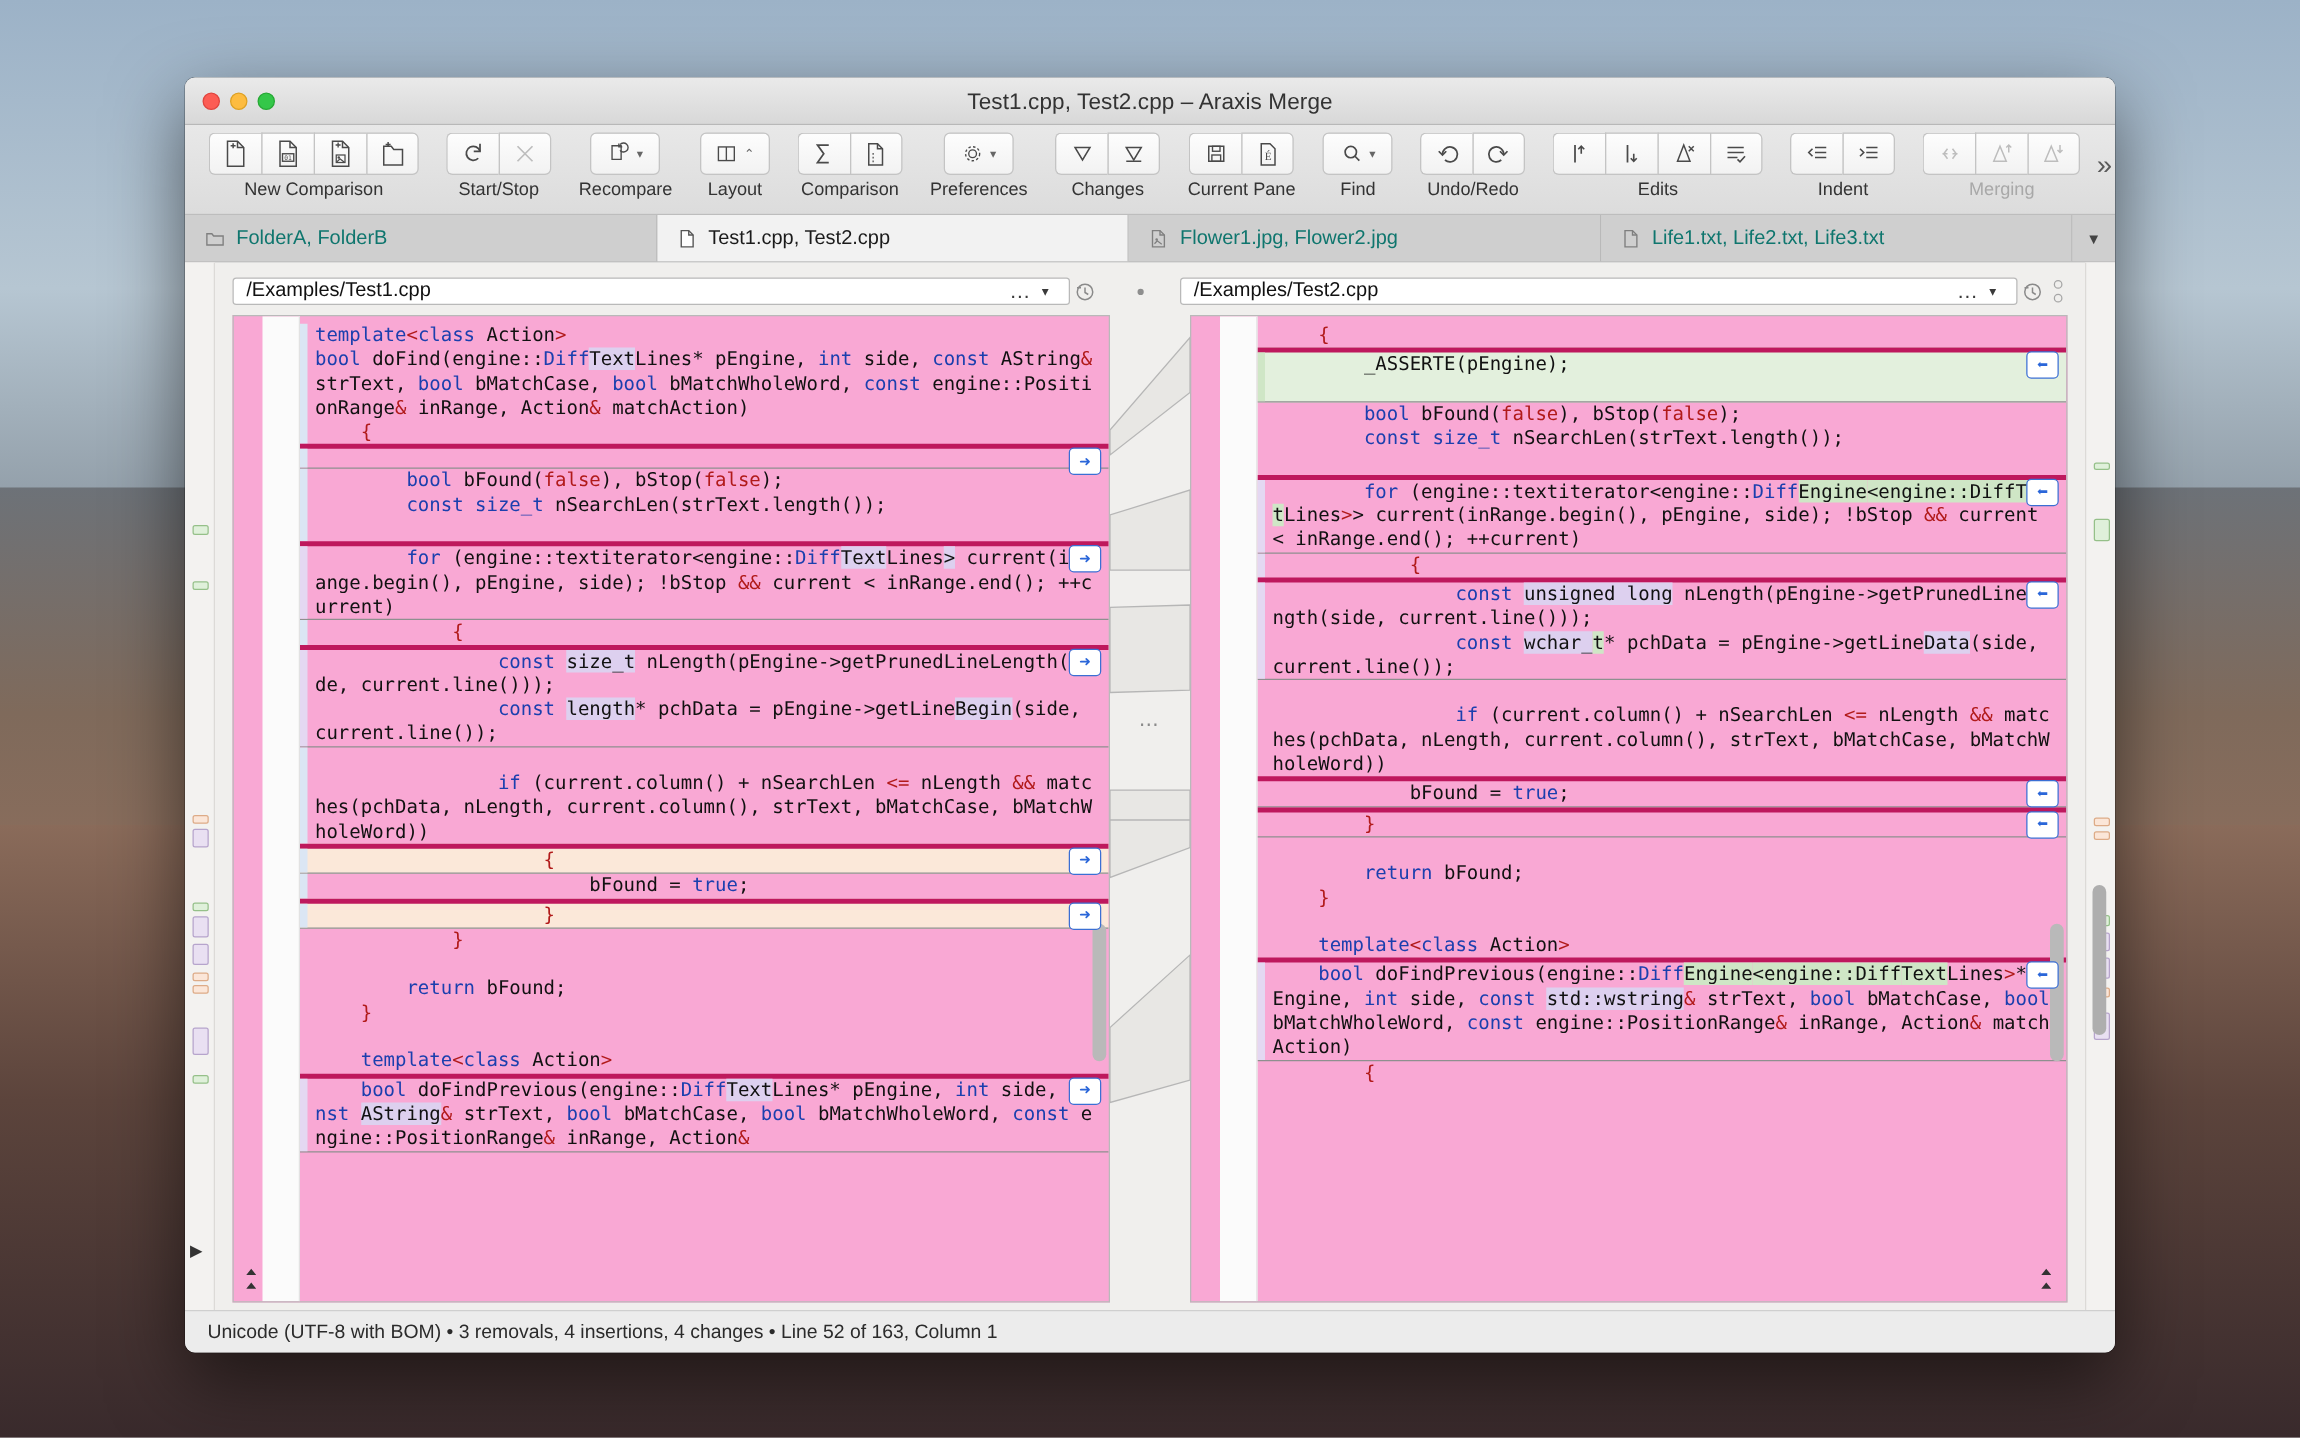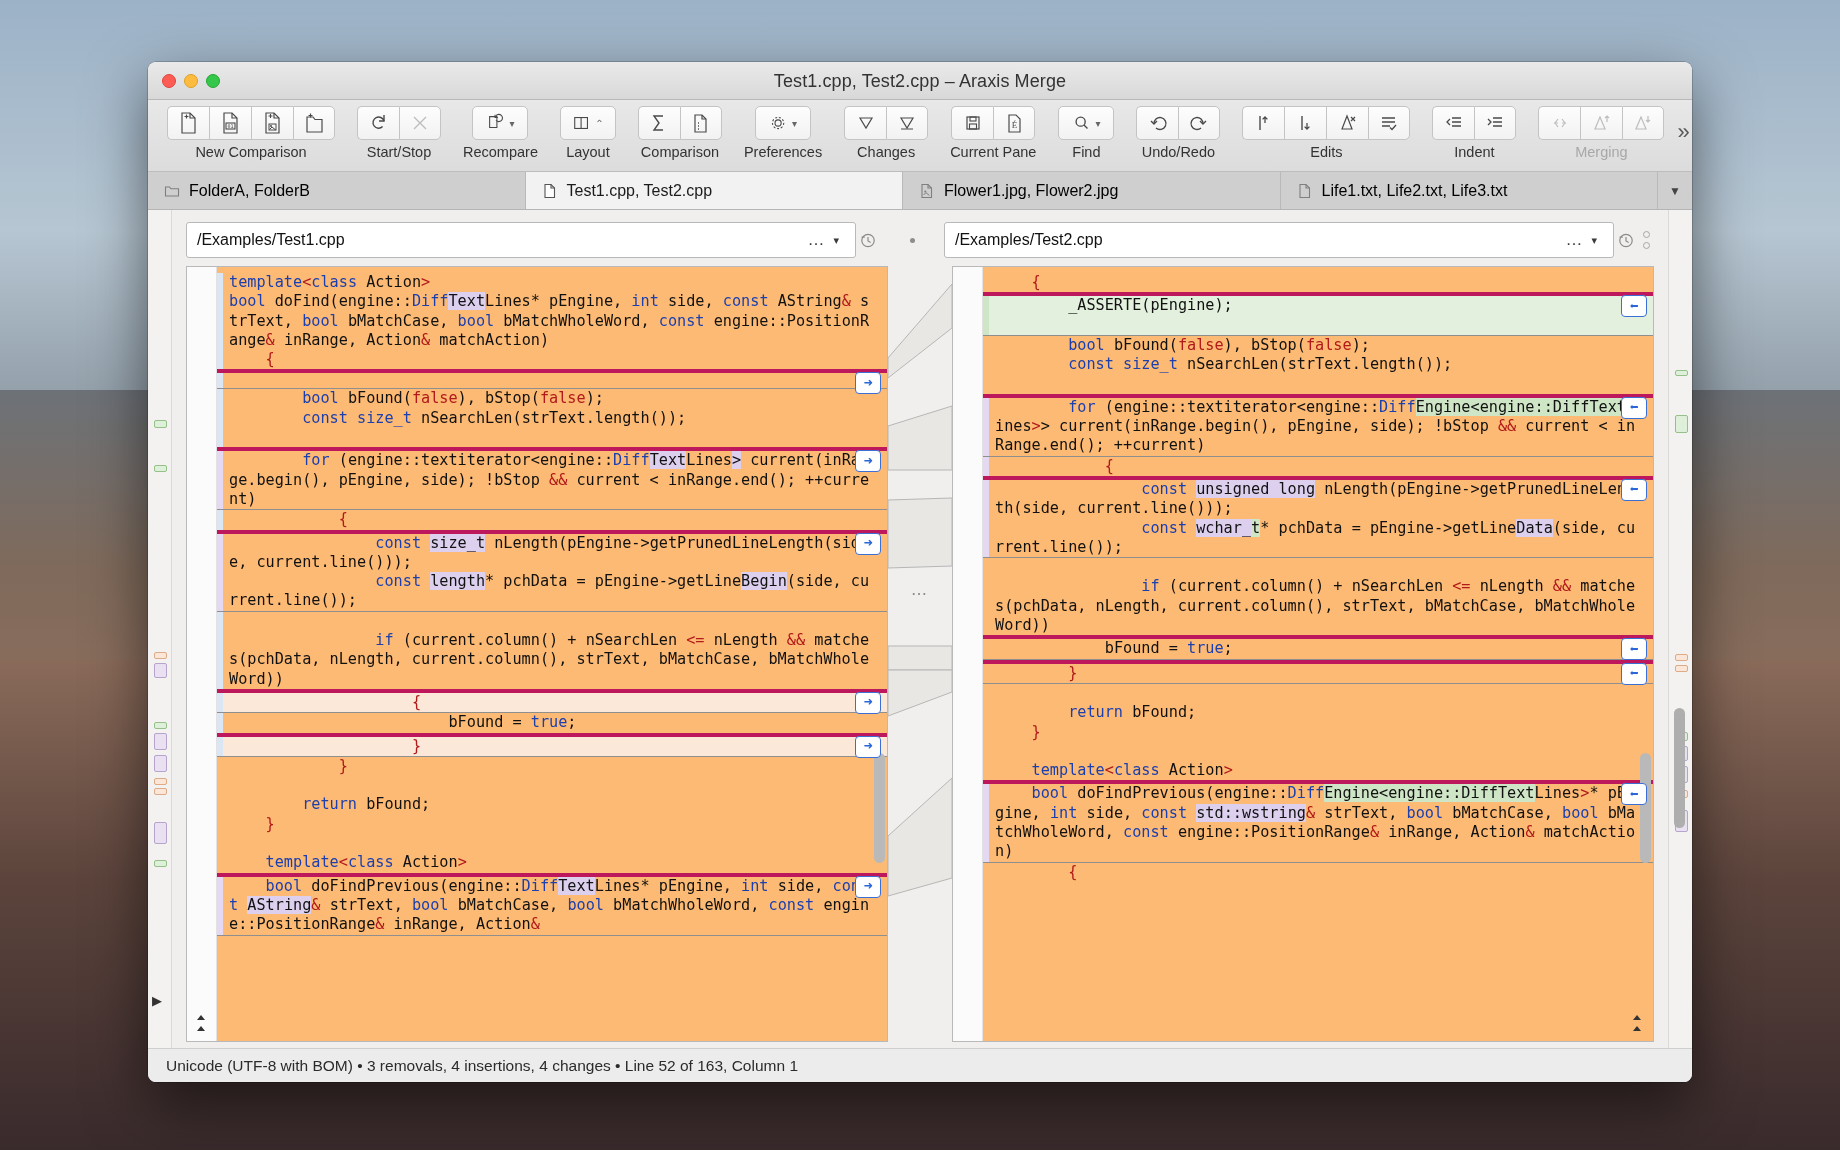--- a/index.html
+++ b/index.html
@@ -76,7 +76,7 @@
   }
   .tab{
     flex:1 1 0;display:flex;align-items:center;gap:9px;padding:0 16px;
-    font-size:16px;color:#000000;background:#cfcfcf;
+    font-size:16px;color:#0f766e;background:#cfcfcf;
     border-right:1px solid #b9b9b9;white-space:nowrap;overflow:hidden;
   }
   .tab.active{background:#f2f2f2;color:#1b1b1b;}

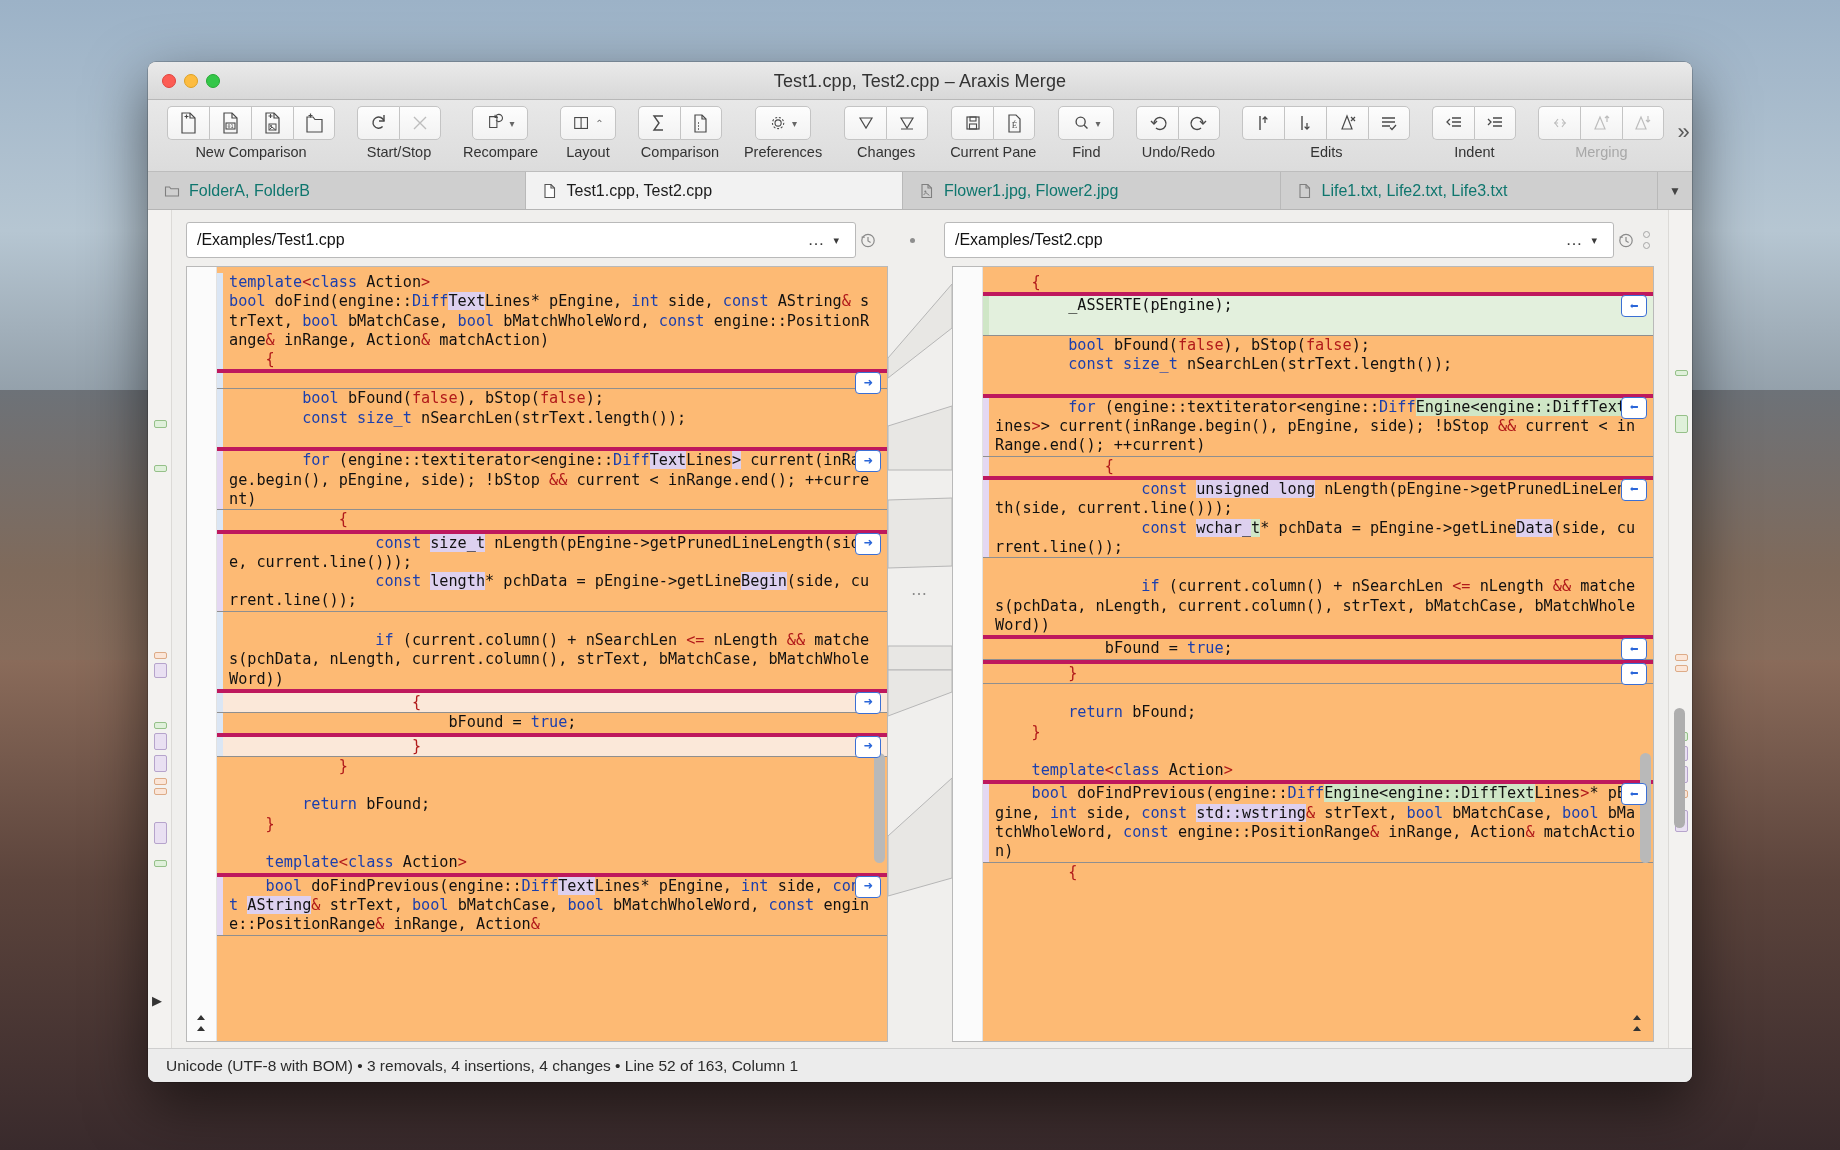--- a/index.html
+++ b/index.html
@@ -98,7 +98,7 @@
   .panes{flex:1 1 auto;display:flex;flex-direction:column;min-width:0;}
   .paneheads{display:flex;align-items:center;padding:12px 14px 8px;gap:0;}
   .pathbox{
-    flex:1 1 0;height:36px;background:#fff;border:1px solid #b9b9b9;border-radius:3px;
+    flex:1 1 0;height:22px;background:#fff;border:1px solid #b9b9b9;border-radius:3px;
     display:flex;align-items:center;padding:0 8px 0 10px;font-size:16px;color:#111;
   }
   .pathbox .ptext{flex:1 1 auto;white-space:nowrap;overflow:hidden;}

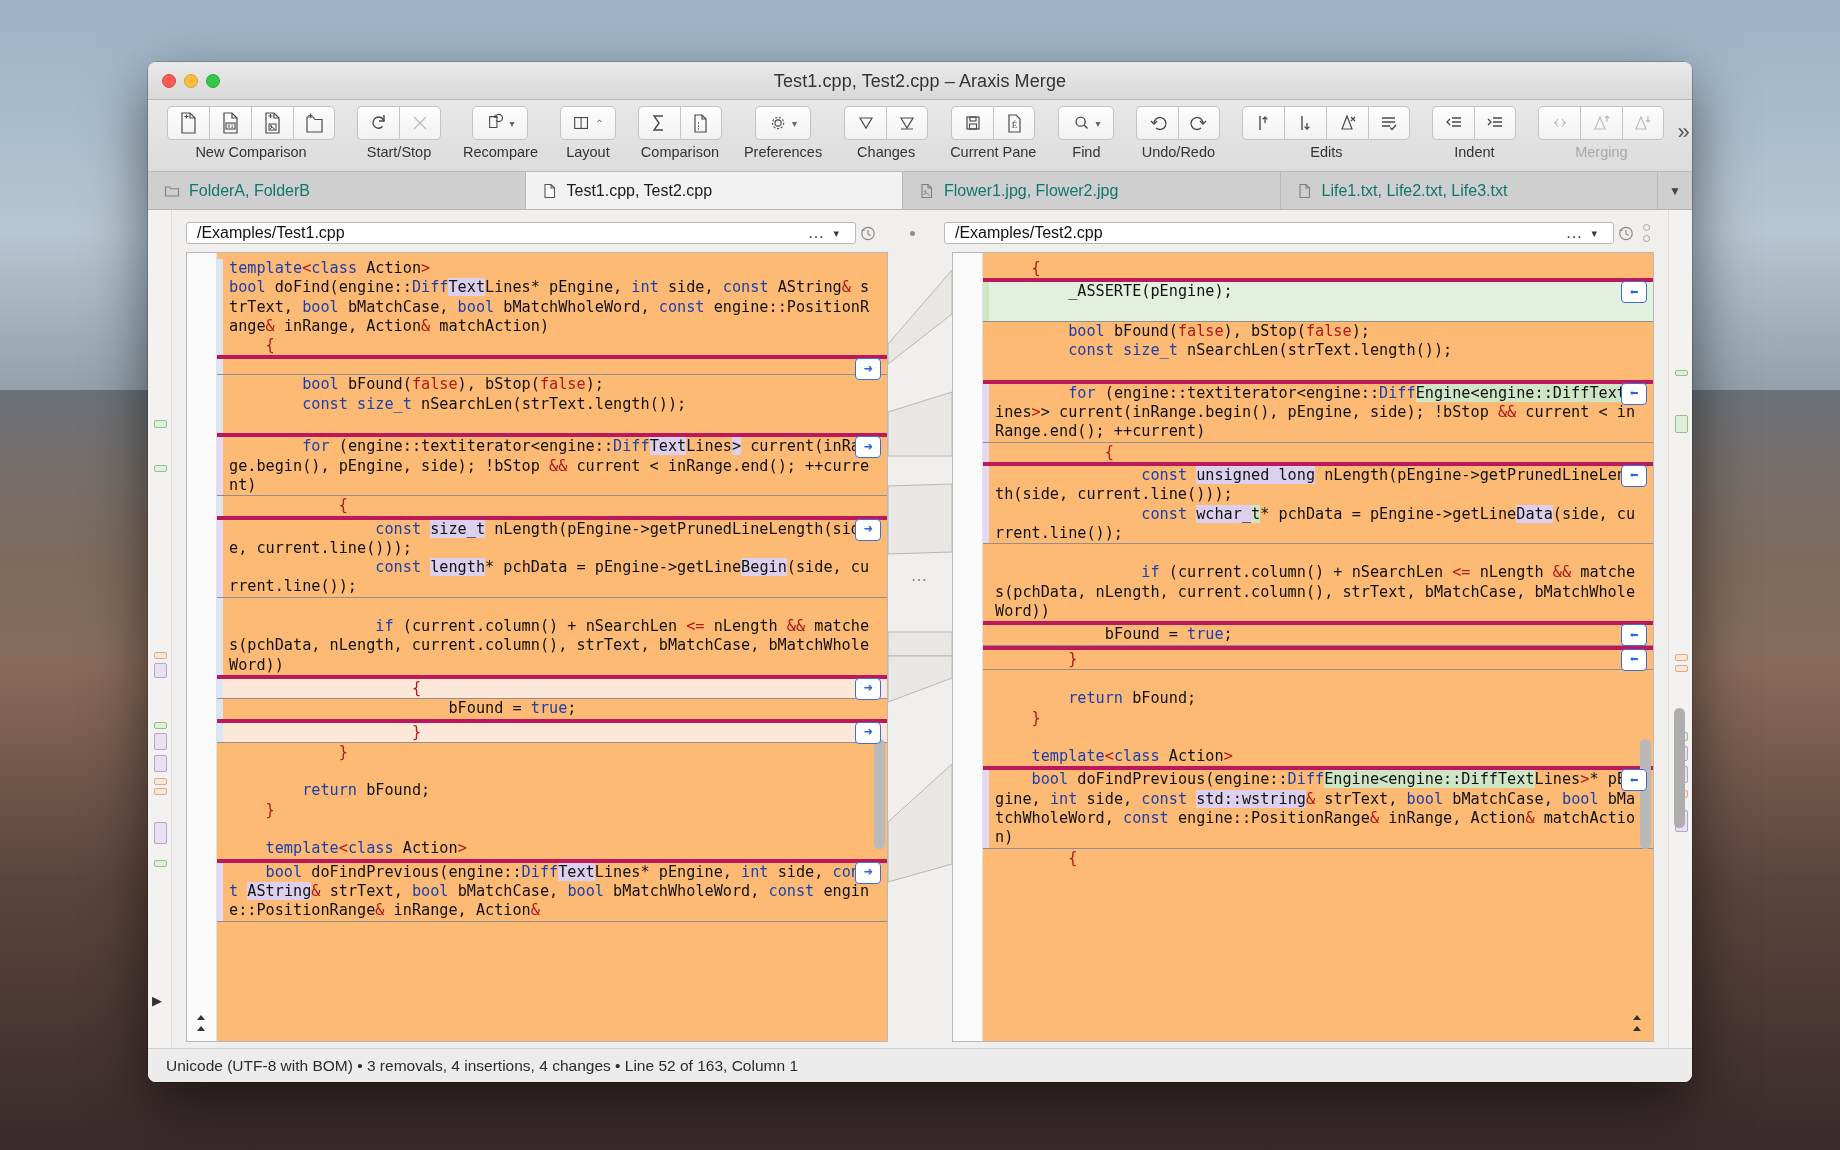--- a/index.html
+++ b/index.html
@@ -112,8 +112,8 @@
 
   .diffarea{flex:1 1 auto;display:flex;min-height:0;padding:0 14px 6px;}
   .pane{
-    flex:1 1 0;min-width:0;background:#fdba74;border:1px solid #b9b9b9;
-    position:relative;overflow:hidden;display:flex;
+    flex:1 1 0;min-width:0;background:#f9a8d4;border:1px solid #b9b9b9;
+    position:relative;overflow:hidden;display:flex;padding-left:23px;
   }
   .gutter{flex:0 0 30px;background:#fbfbfb;border-right:1px solid #e2e2e2;position:relative;}
   .code{

